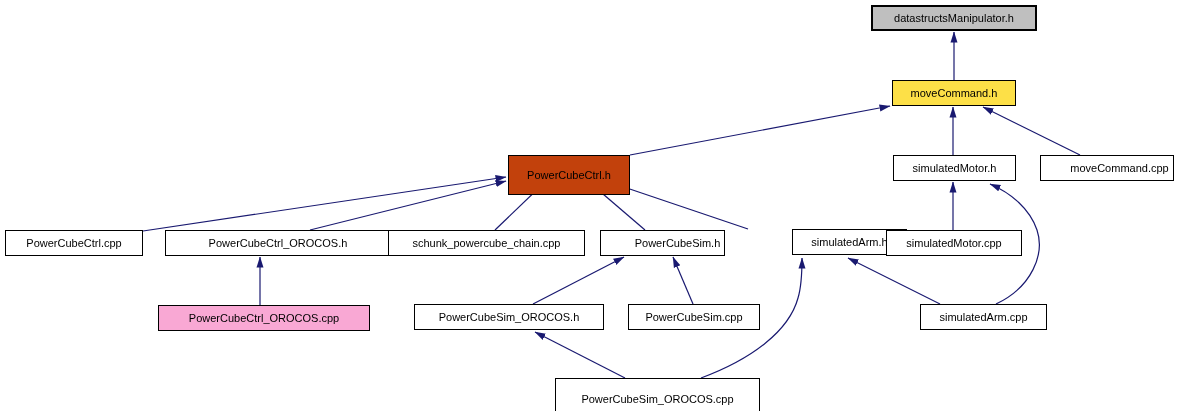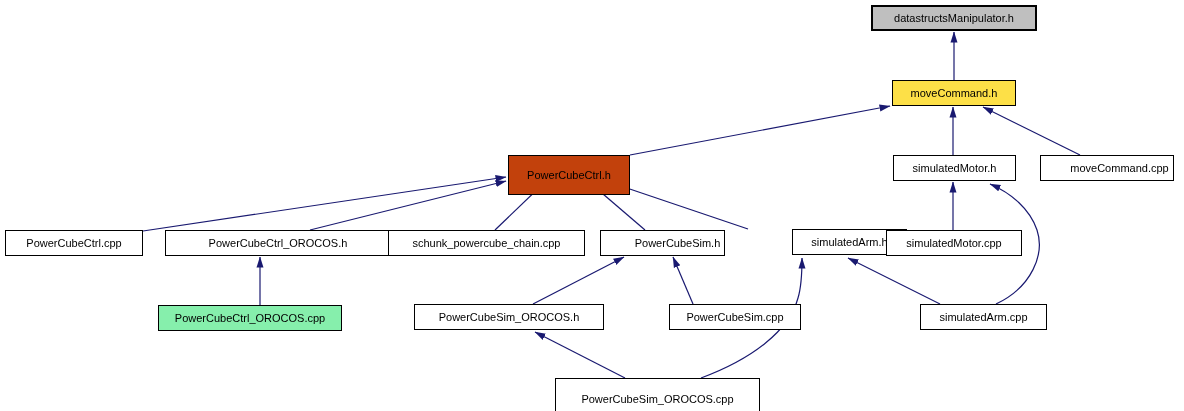--- a/index.html
+++ b/index.html
@@ -70,7 +70,7 @@
       <div class="node" style="left: 600px; top: 230px; width: 125px; height: 26px; background: rgb(255, 255, 255); border-color: rgb(0, 0, 0); padding-left: 30px;">PowerCubeSim.h</div>
       <div class="node" style="left: 748px; top: 229px; width: 115px; height: 26px; background: rgb(255, 255, 255); border-color: rgb(0, 0, 0); margin-left: 44px;">simulatedArm.h</div>
       <div class="node" style="left: 886px; top: 230px; width: 136px; height: 26px; background: rgb(255, 255, 255); border-color: rgb(0, 0, 0);">simulatedMotor.cpp</div>
-      <div class="node" style="left: 158px; top: 305px; width: 184px; height: 26px; background: #86efac; border-color: rgb(0, 0, 0);">PowerCubeCtrl_OROCOS.cpp</div>
+      <div class="node" style="left: 158px; top: 305px; width: 212px; height: 26px; background: #f9a8d4; border-color: rgb(0, 0, 0);">PowerCubeCtrl_OROCOS.cpp</div>
       <div class="node" style="left: 414px; top: 304px; width: 190px; height: 26px; background: rgb(255, 255, 255); border-color: rgb(0, 0, 0);">PowerCubeSim_OROCOS.h</div>
       <div class="node" style="left: 628px; top: 304px; width: 132px; height: 26px; background: rgb(255, 255, 255); border-color: rgb(0, 0, 0); margin-left: 41px;">PowerCubeSim.cpp</div>
       <div class="node" style="left: 920px; top: 304px; width: 127px; height: 26px; background: rgb(255, 255, 255); border-color: rgb(0, 0, 0);">simulatedArm.cpp</div>

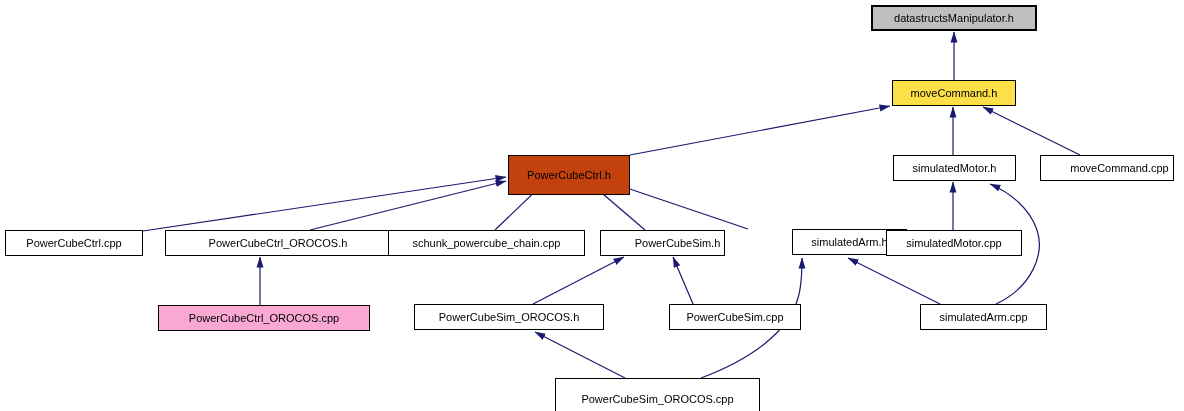--- a/index.html
+++ b/index.html
@@ -72,7 +72,7 @@
       <div class="node" style="left: 886px; top: 230px; width: 136px; height: 26px; background: rgb(255, 255, 255); border-color: rgb(0, 0, 0);">simulatedMotor.cpp</div>
       <div class="node" style="left: 158px; top: 305px; width: 212px; height: 26px; background: #f9a8d4; border-color: rgb(0, 0, 0);">PowerCubeCtrl_OROCOS.cpp</div>
       <div class="node" style="left: 414px; top: 304px; width: 190px; height: 26px; background: rgb(255, 255, 255); border-color: rgb(0, 0, 0);">PowerCubeSim_OROCOS.h</div>
-      <div class="node" style="left: 628px; top: 304px; width: 132px; height: 26px; background: rgb(255, 255, 255); border-color: rgb(0, 0, 0); margin-left: 41px;">PowerCubeSim.cpp</div>
+      <div class="node" style="left: 628px; top: 304px; width: 132px; height: 26px; background: rgb(255, 255, 255); border-color: rgb(0, 0, 0);">PowerCubeSim.cpp</div>
       <div class="node" style="left: 920px; top: 304px; width: 127px; height: 26px; background: rgb(255, 255, 255); border-color: rgb(0, 0, 0);">simulatedArm.cpp</div>
       <div class="node" style="left: 555px; top: 378px; width: 205px; height: 42px; background: rgb(255, 255, 255); border-color: rgb(0, 0, 0);">PowerCubeSim_OROCOS.cpp</div>
     </div>

